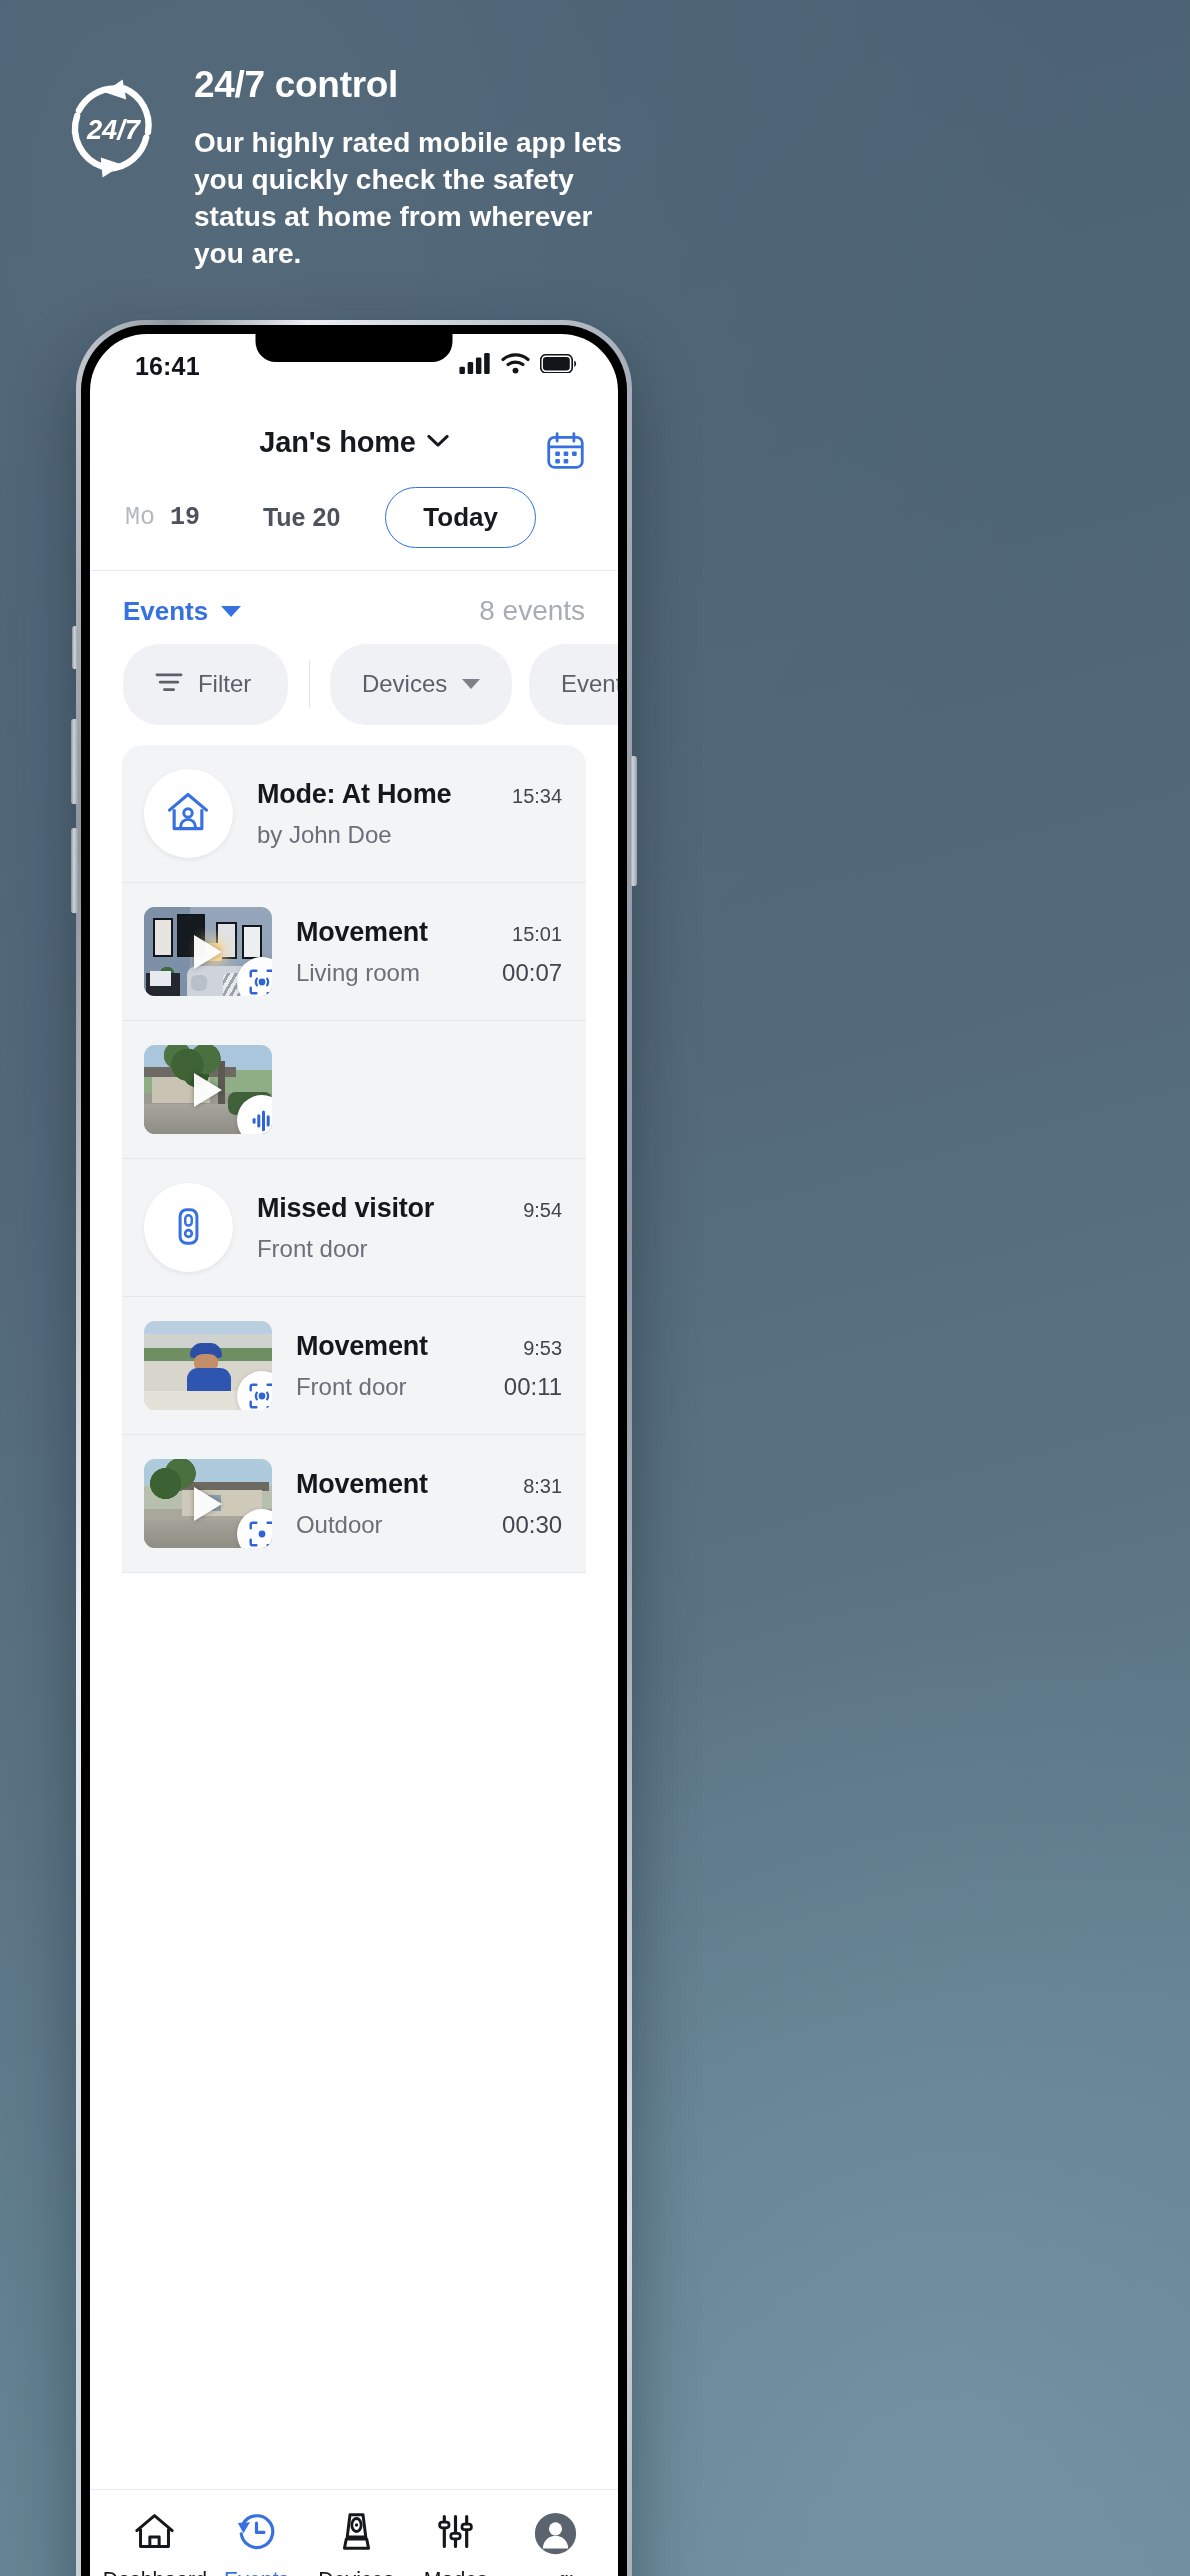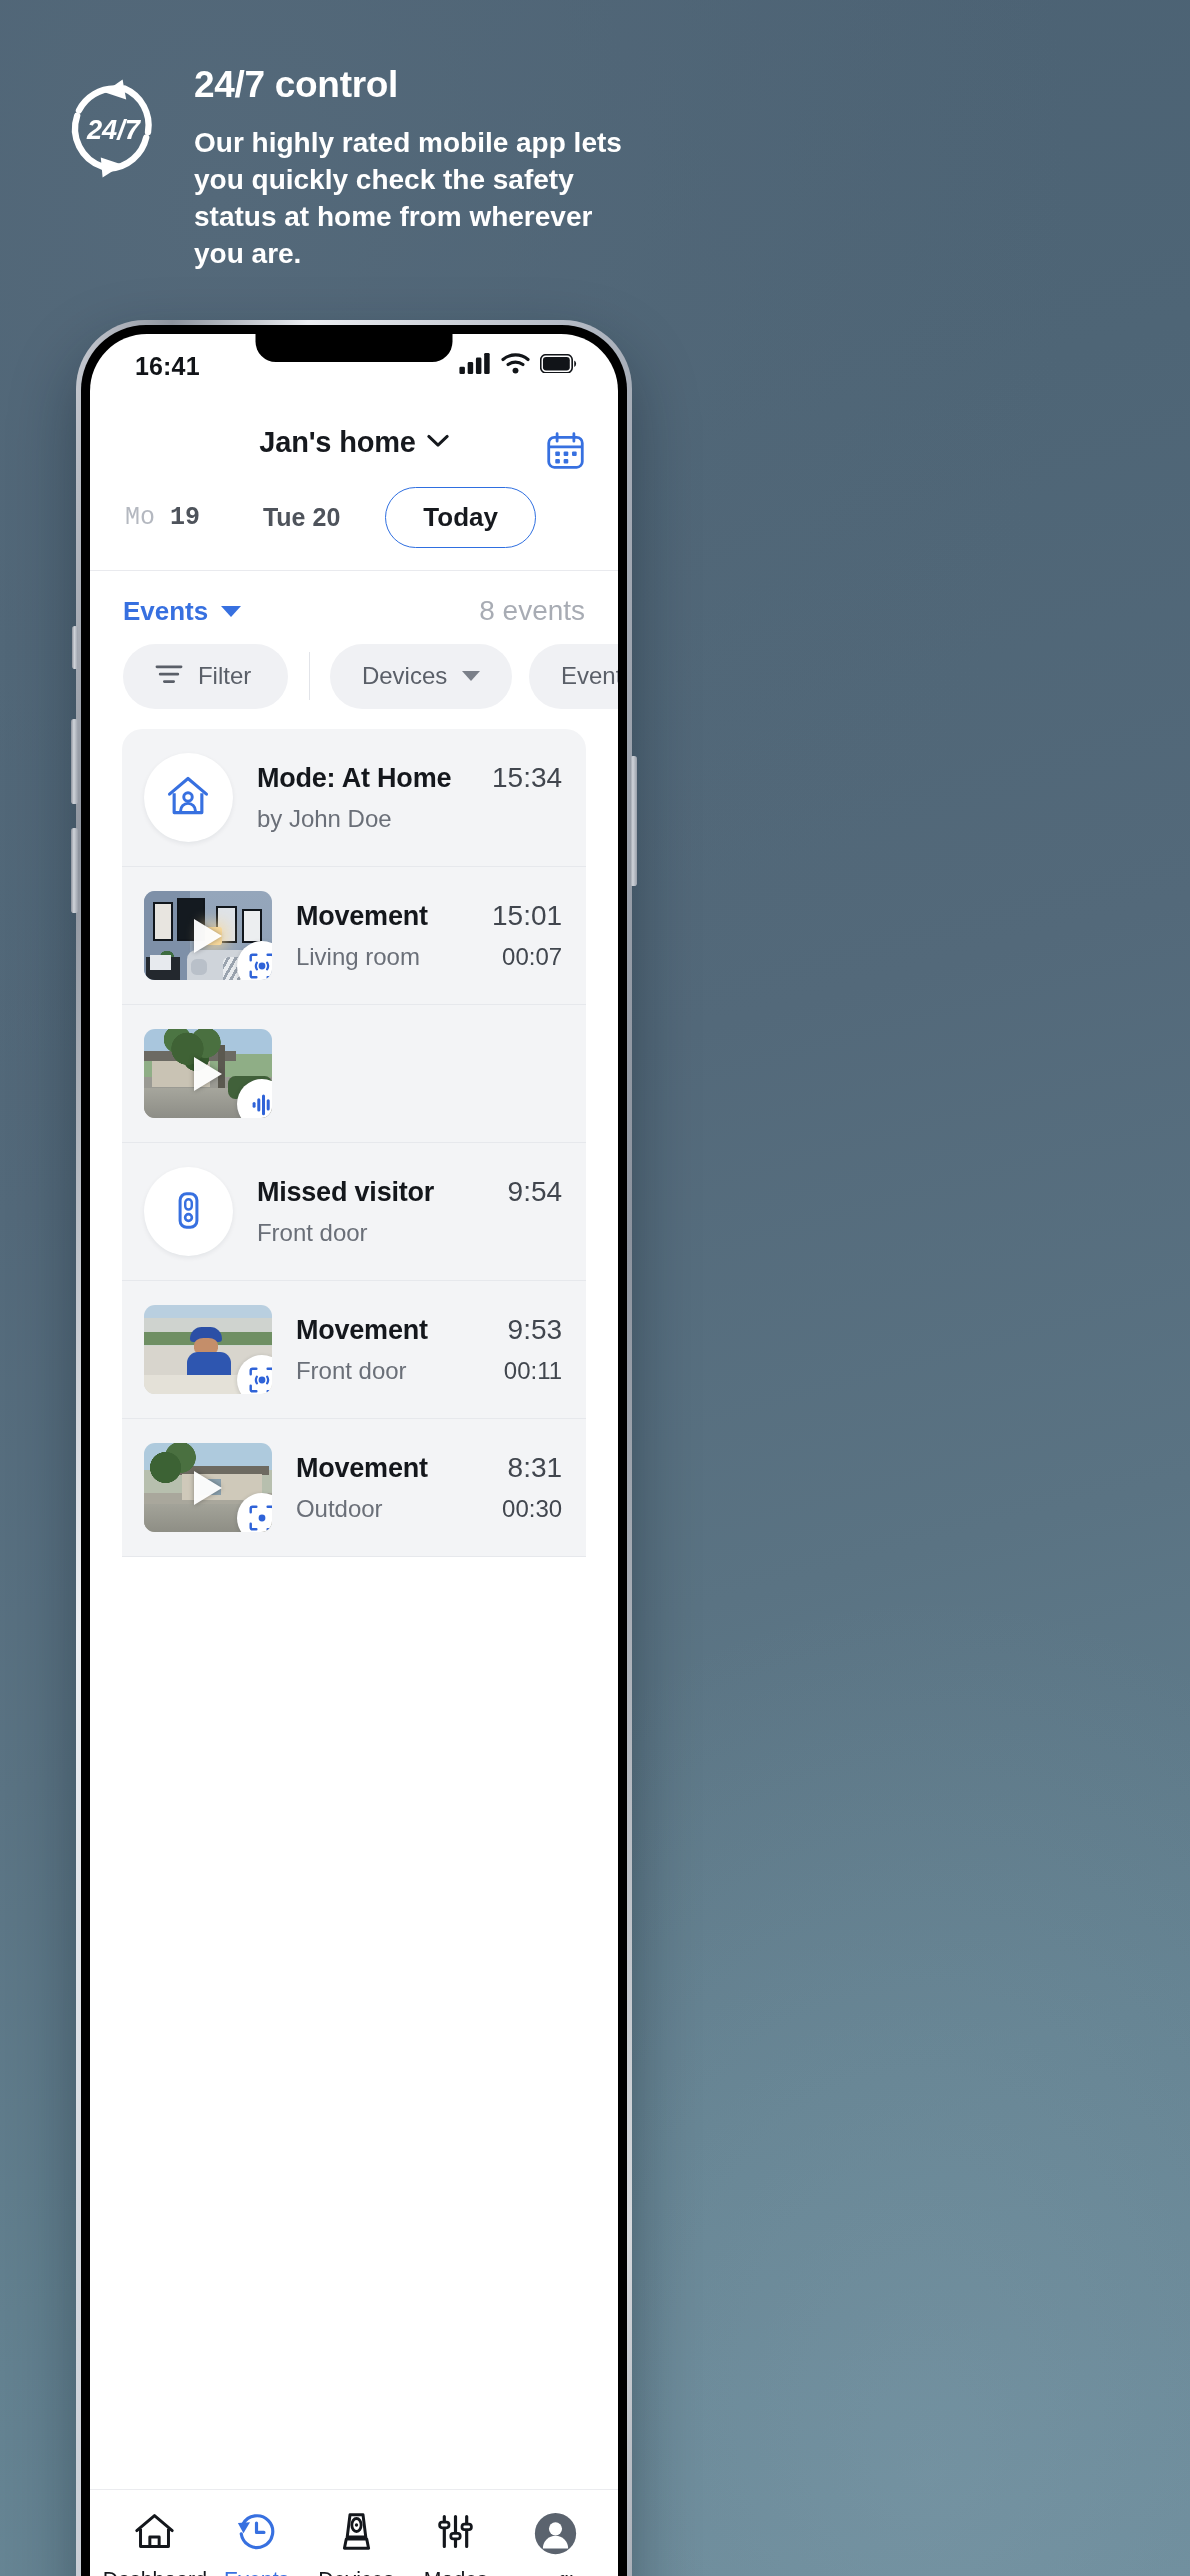--- a/index.html
+++ b/index.html
@@ -111,7 +111,7 @@
     display:flex; align-items:center; gap:0; padding:0 0 20.4px 33px; flex:0 0 auto; overflow:hidden;
   }
   .chip {
-    background:#f0f1f4; border-radius:37px; height:65px;
+    background:#f0f1f4; border-radius:37px; height:81px;
     display:flex; align-items:center; gap:15px; padding:0 32px;
     color:#5a5f68; font-size:24px; white-space:nowrap;
   }

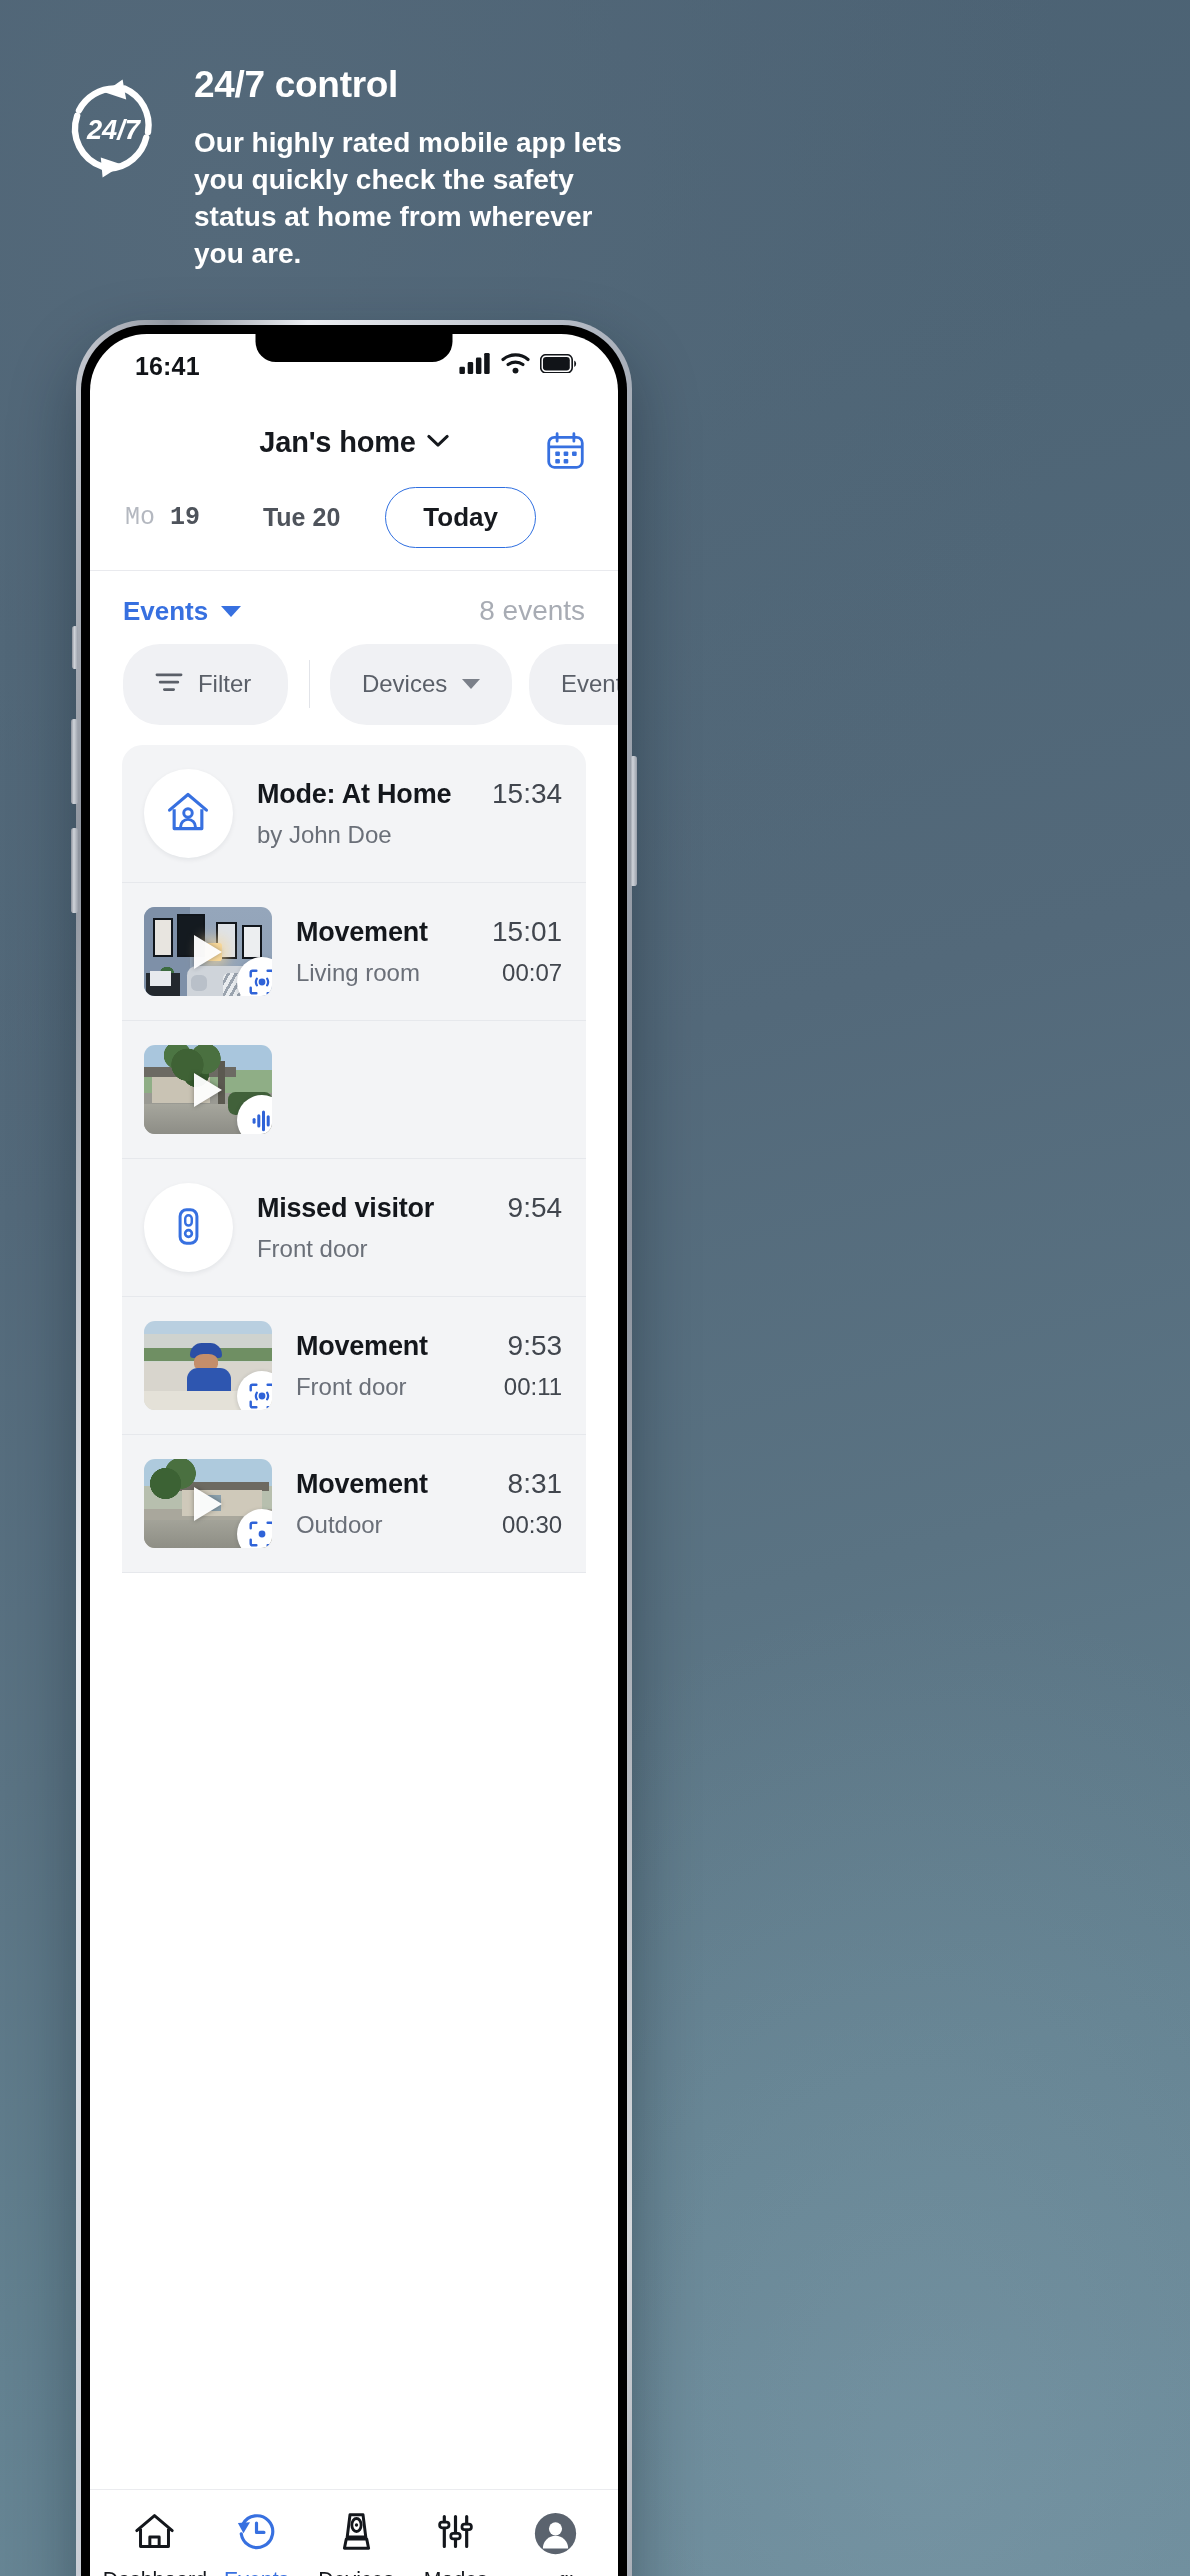--- a/index.html
+++ b/index.html
@@ -152,7 +152,7 @@
   .ev-line1 { display:flex; align-items:baseline; justify-content:space-between; gap:11px; }
   .ev-line2 { display:flex; align-items:baseline; justify-content:space-between; gap:11px; margin-top:11px; }
   .ev-title { font-size:27px; font-weight:bold; color:#14171c; letter-spacing:-0.2px; }
-  .ev-time { font-size:28px; color:#41464e; white-space:nowrap; }
+  .ev-time { font-size:20px; color:#41464e; white-space:nowrap; }
   .ev-sub { font-size:24px; color:#6a6f78; }
   .ev-dur { font-size:24px; color:#41464e; white-space:nowrap; }
 

